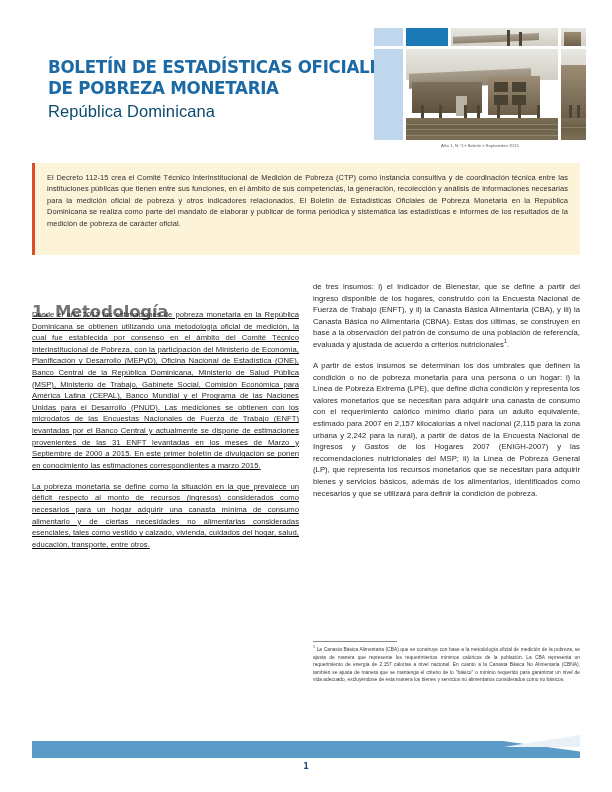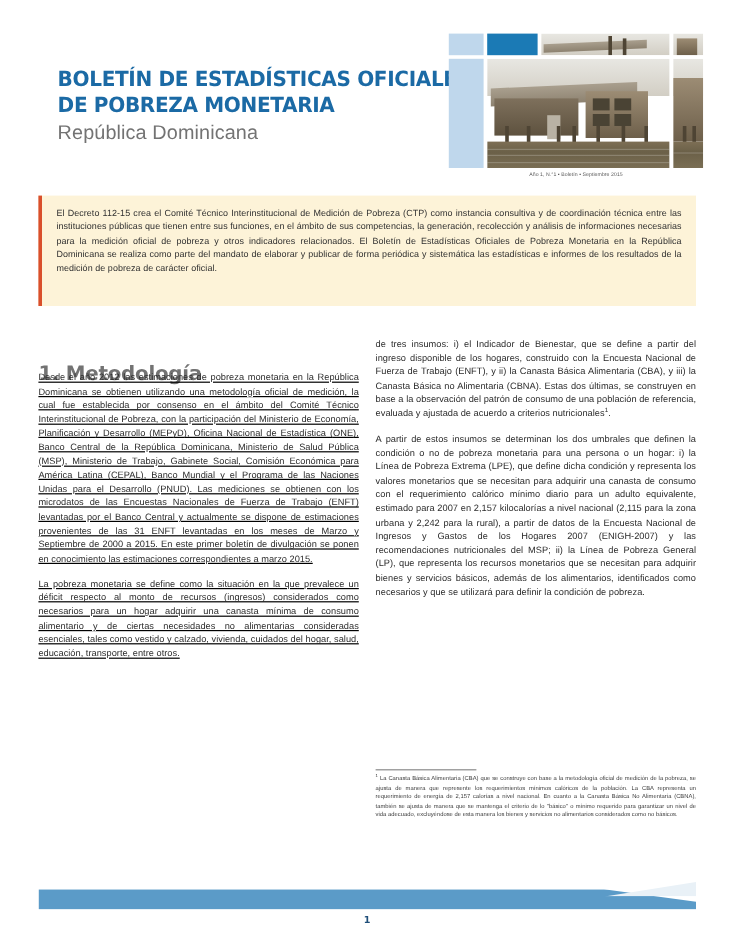--- a/index.html
+++ b/index.html
@@ -46,7 +46,7 @@
     font-family: "Liberation Sans", sans-serif;
     font-weight: normal;
     font-size: 16.5px;
-    color: #737373;
+    color: #0c4a6e;
     line-height: 23px;
     padding-top: 1px;
     letter-spacing: 0.1px;

